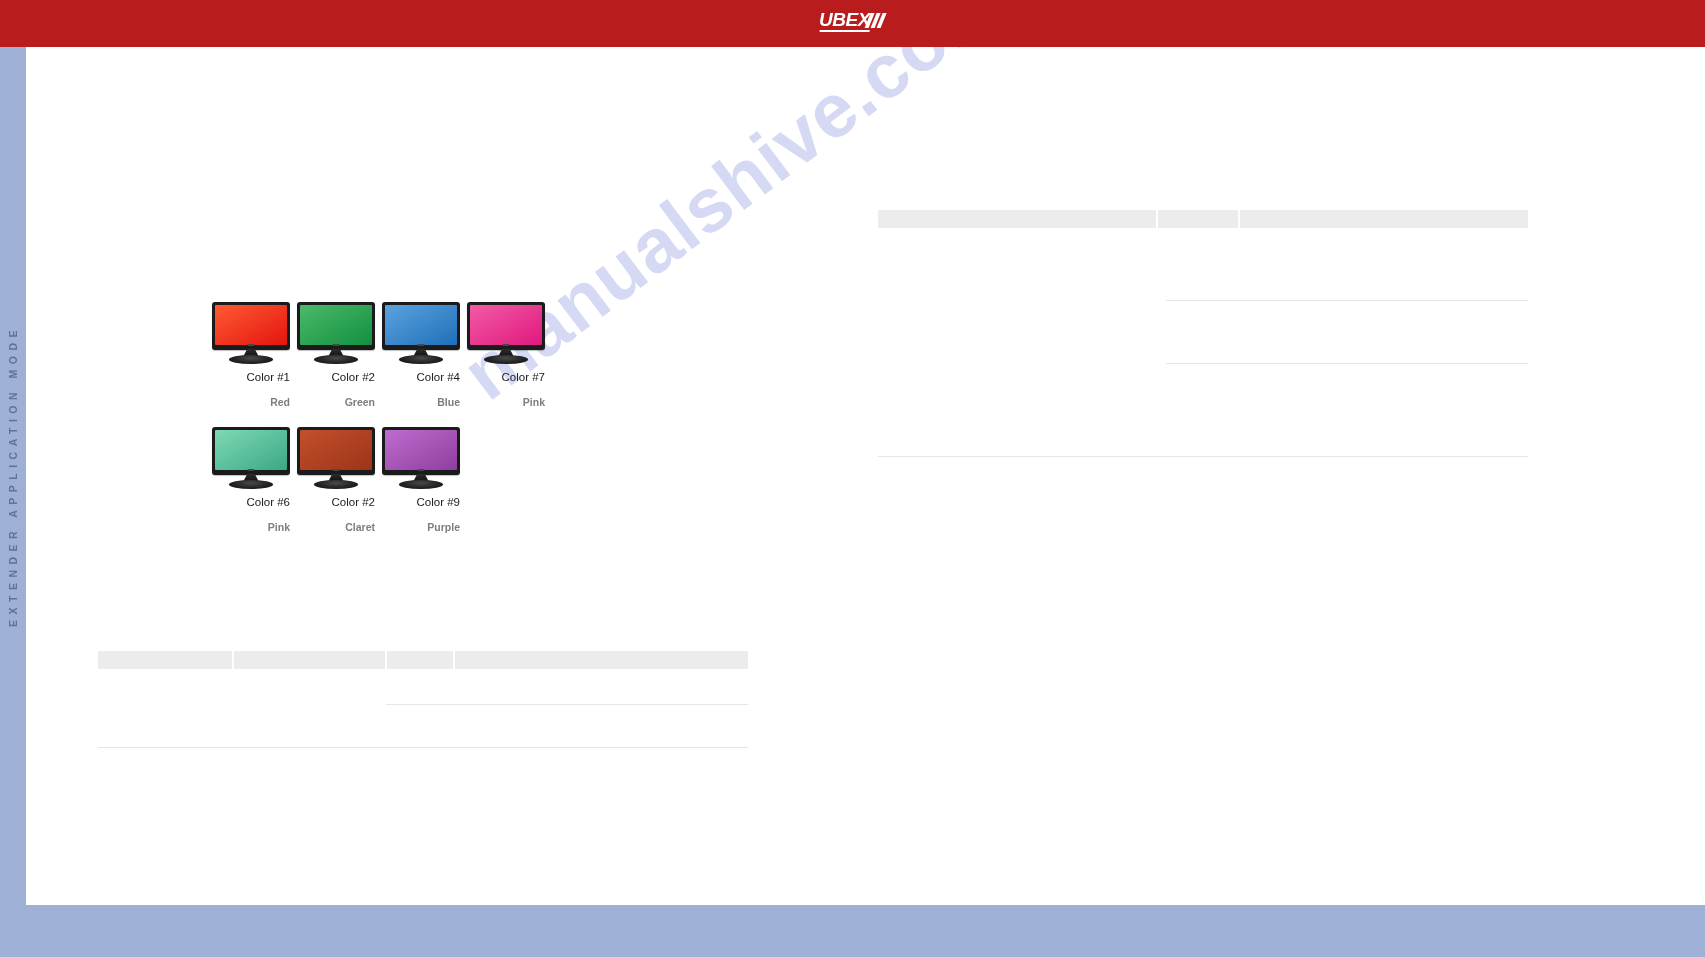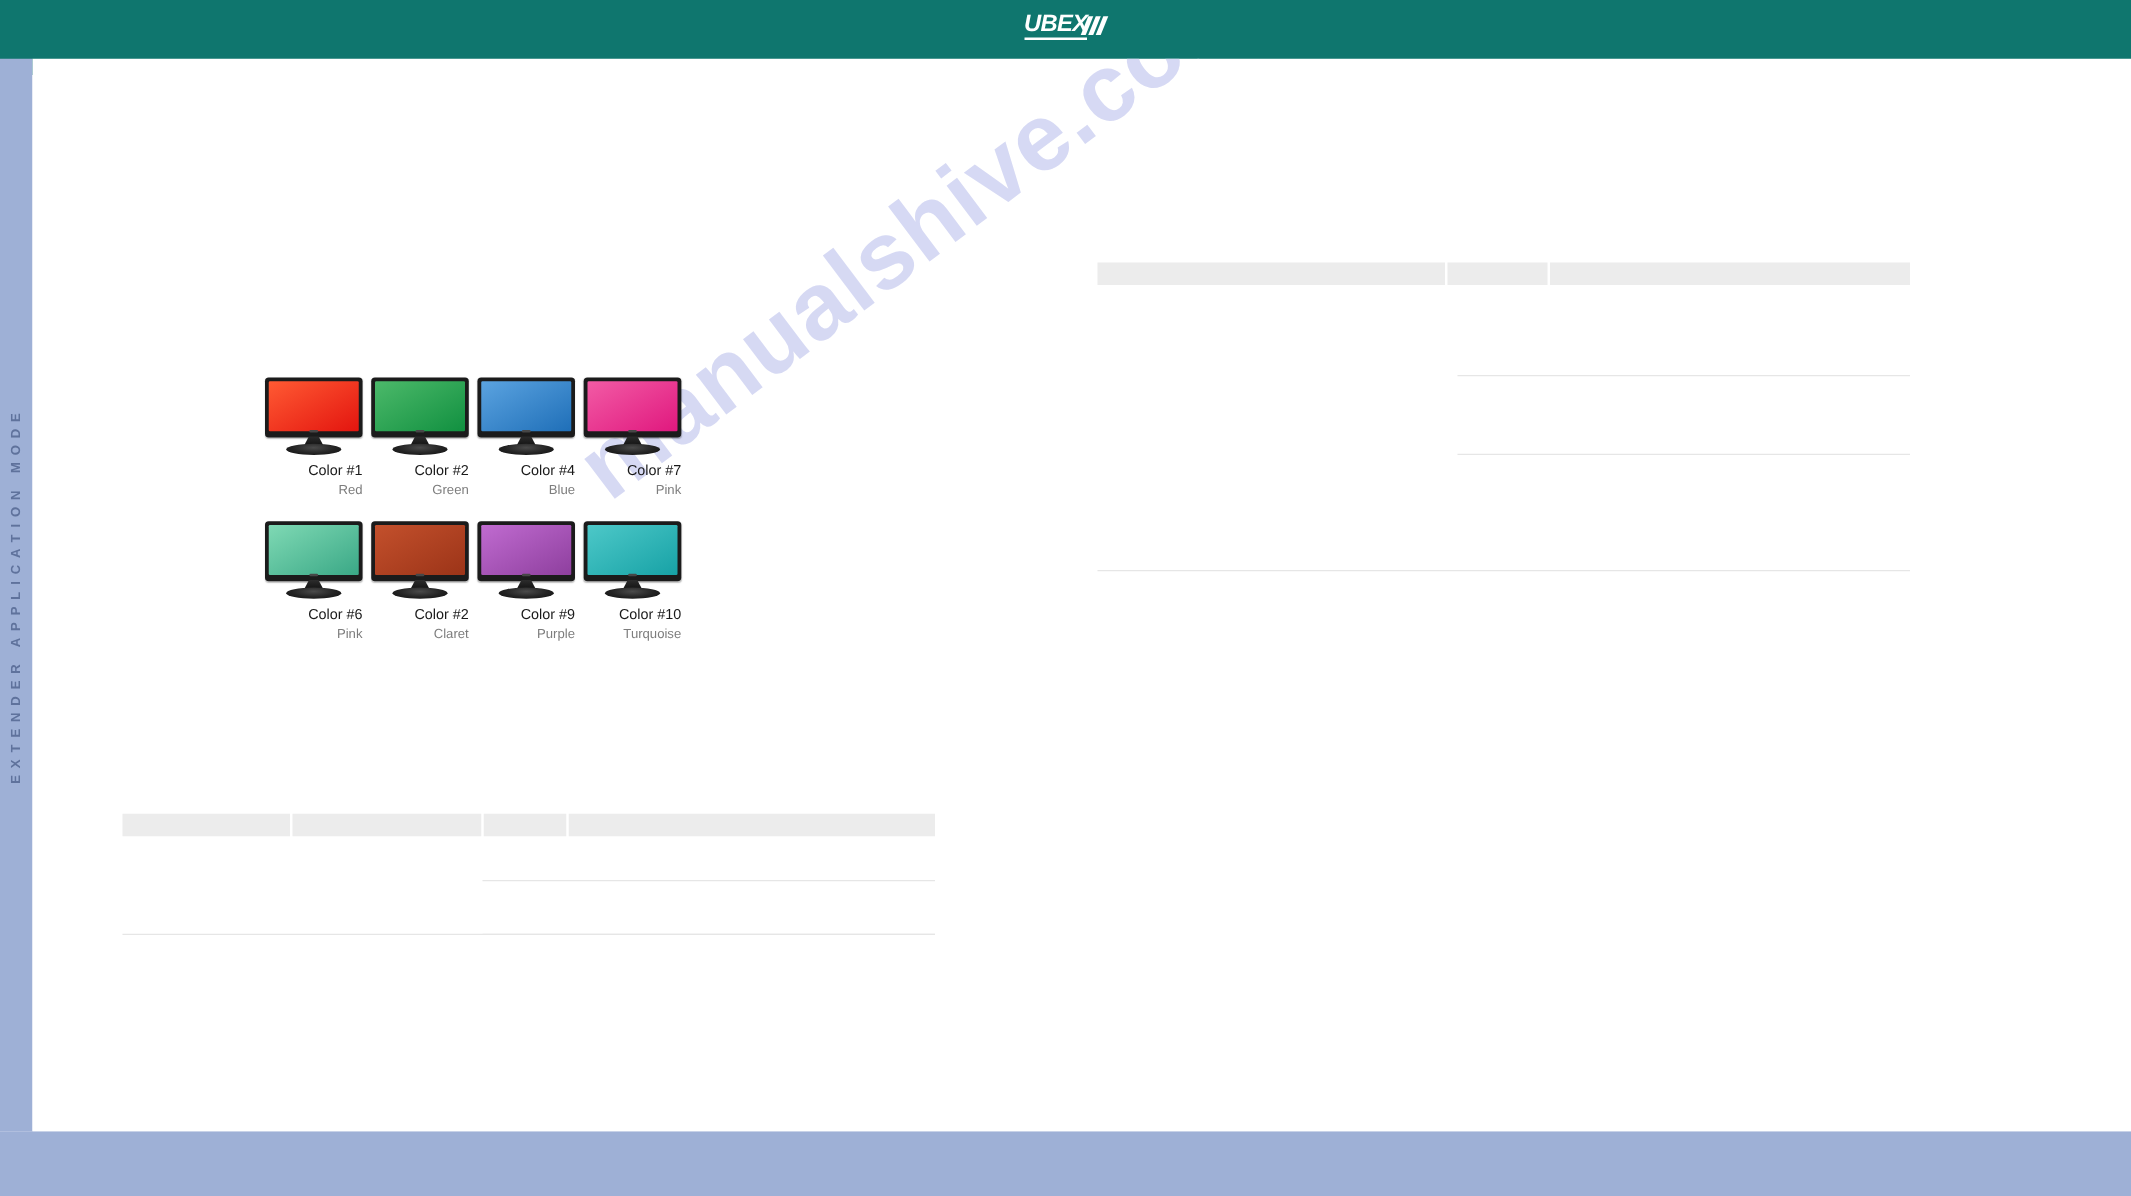--- a/index.html
+++ b/index.html
@@ -24,7 +24,7 @@
     left: 0; top: 0;
     width: 1705px;
     height: 60px;
-    background: #0f766e;
+    background: #b91c1c;
   }
   .logo-wrap {
     position: absolute;

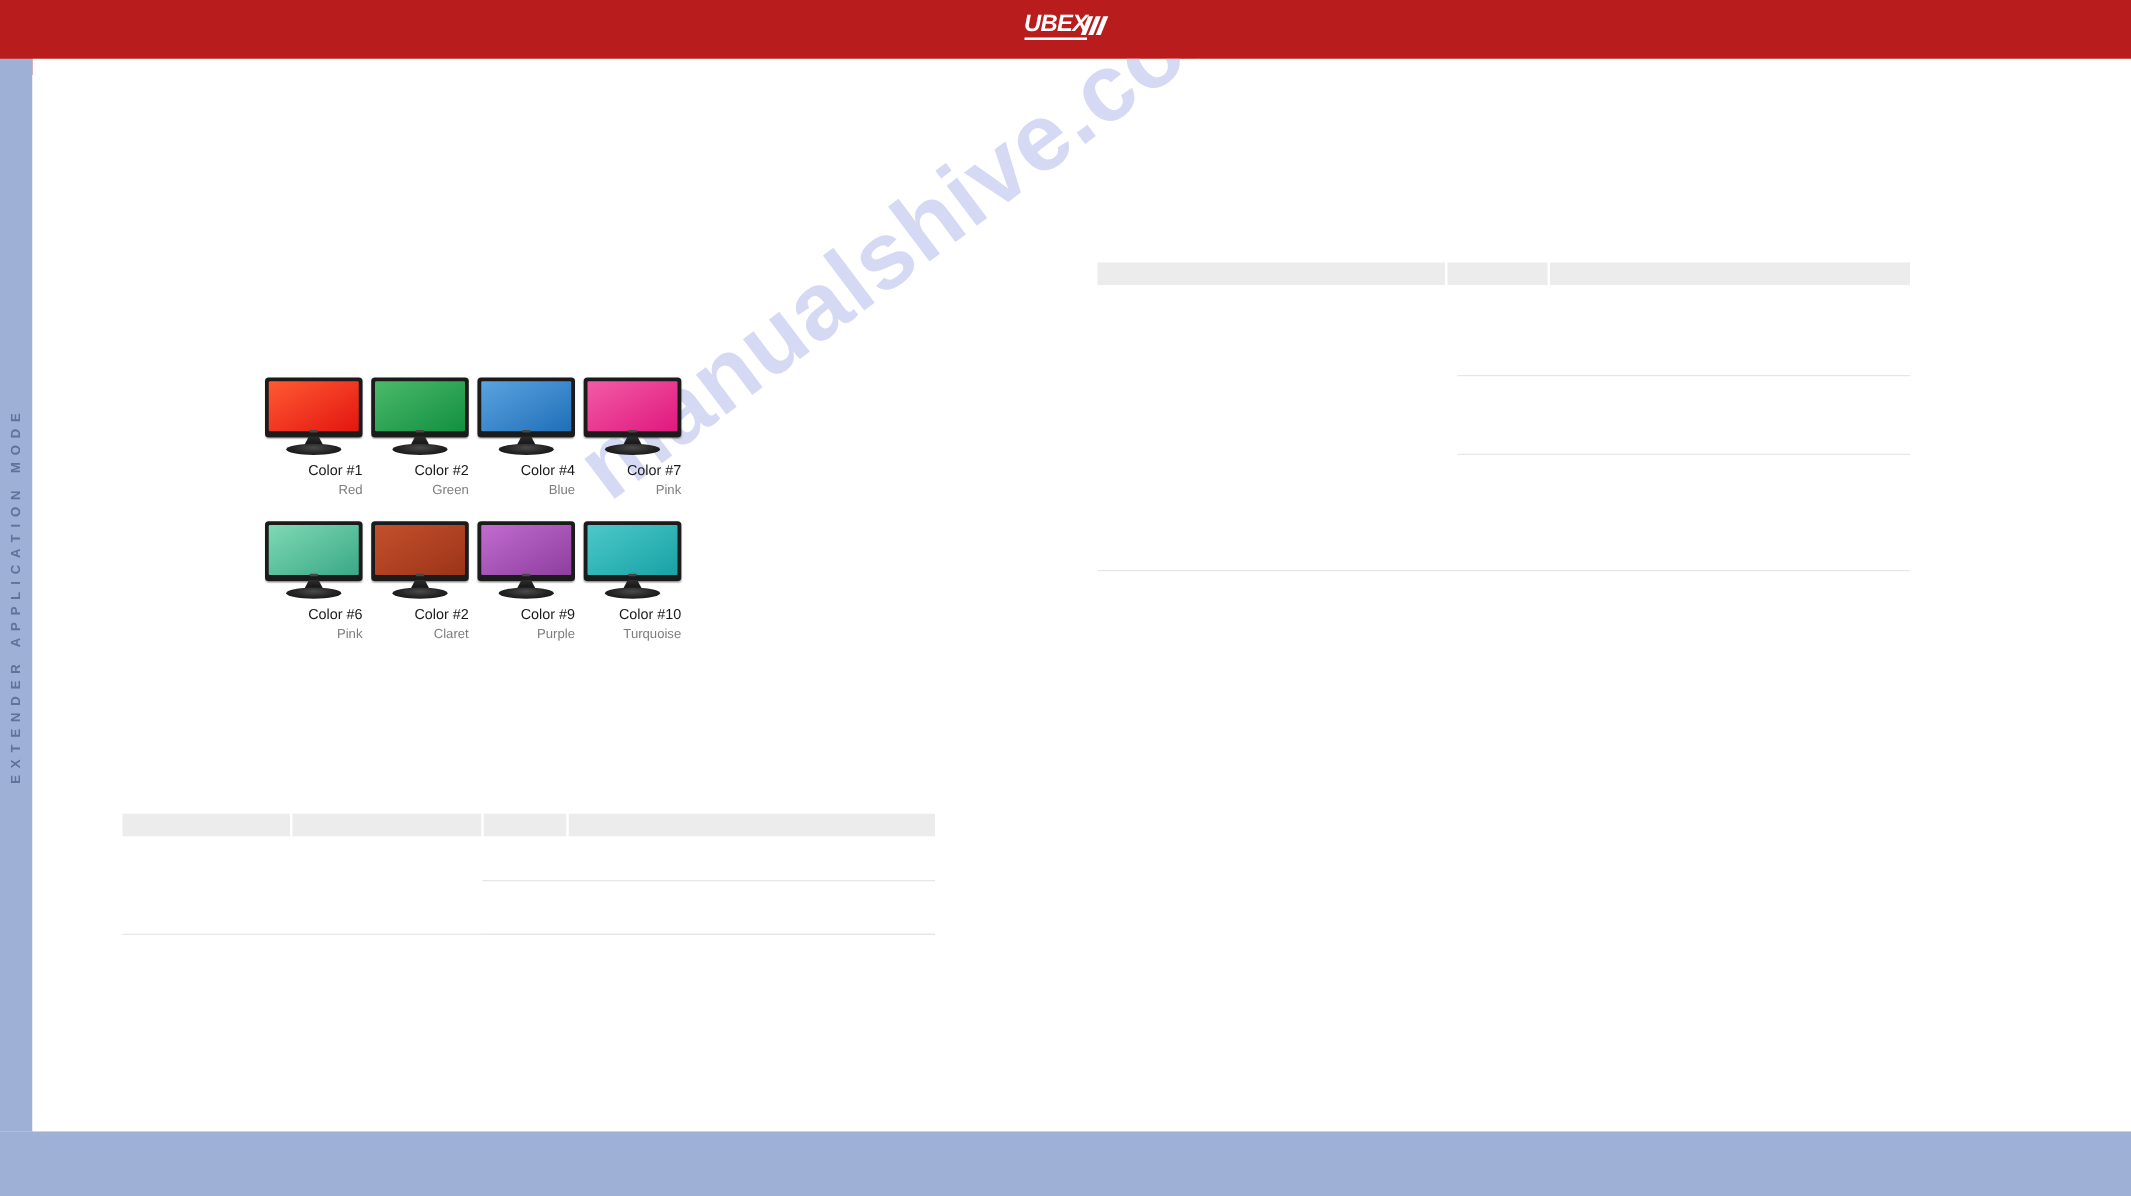--- a/index.html
+++ b/index.html
@@ -190,13 +190,14 @@
     white-space: nowrap;
   }
   .monitor-sublabel {
-    margin-top: 2px;
+    margin-top: 12px;
     font-family: "Liberation Sans", sans-serif;
     font-size: 10.5px;
     color: #7d7d7d;
     line-height: 1.2;
     text-align: center;
     white-space: nowrap;
+    font-weight: bold;
   }
 
   

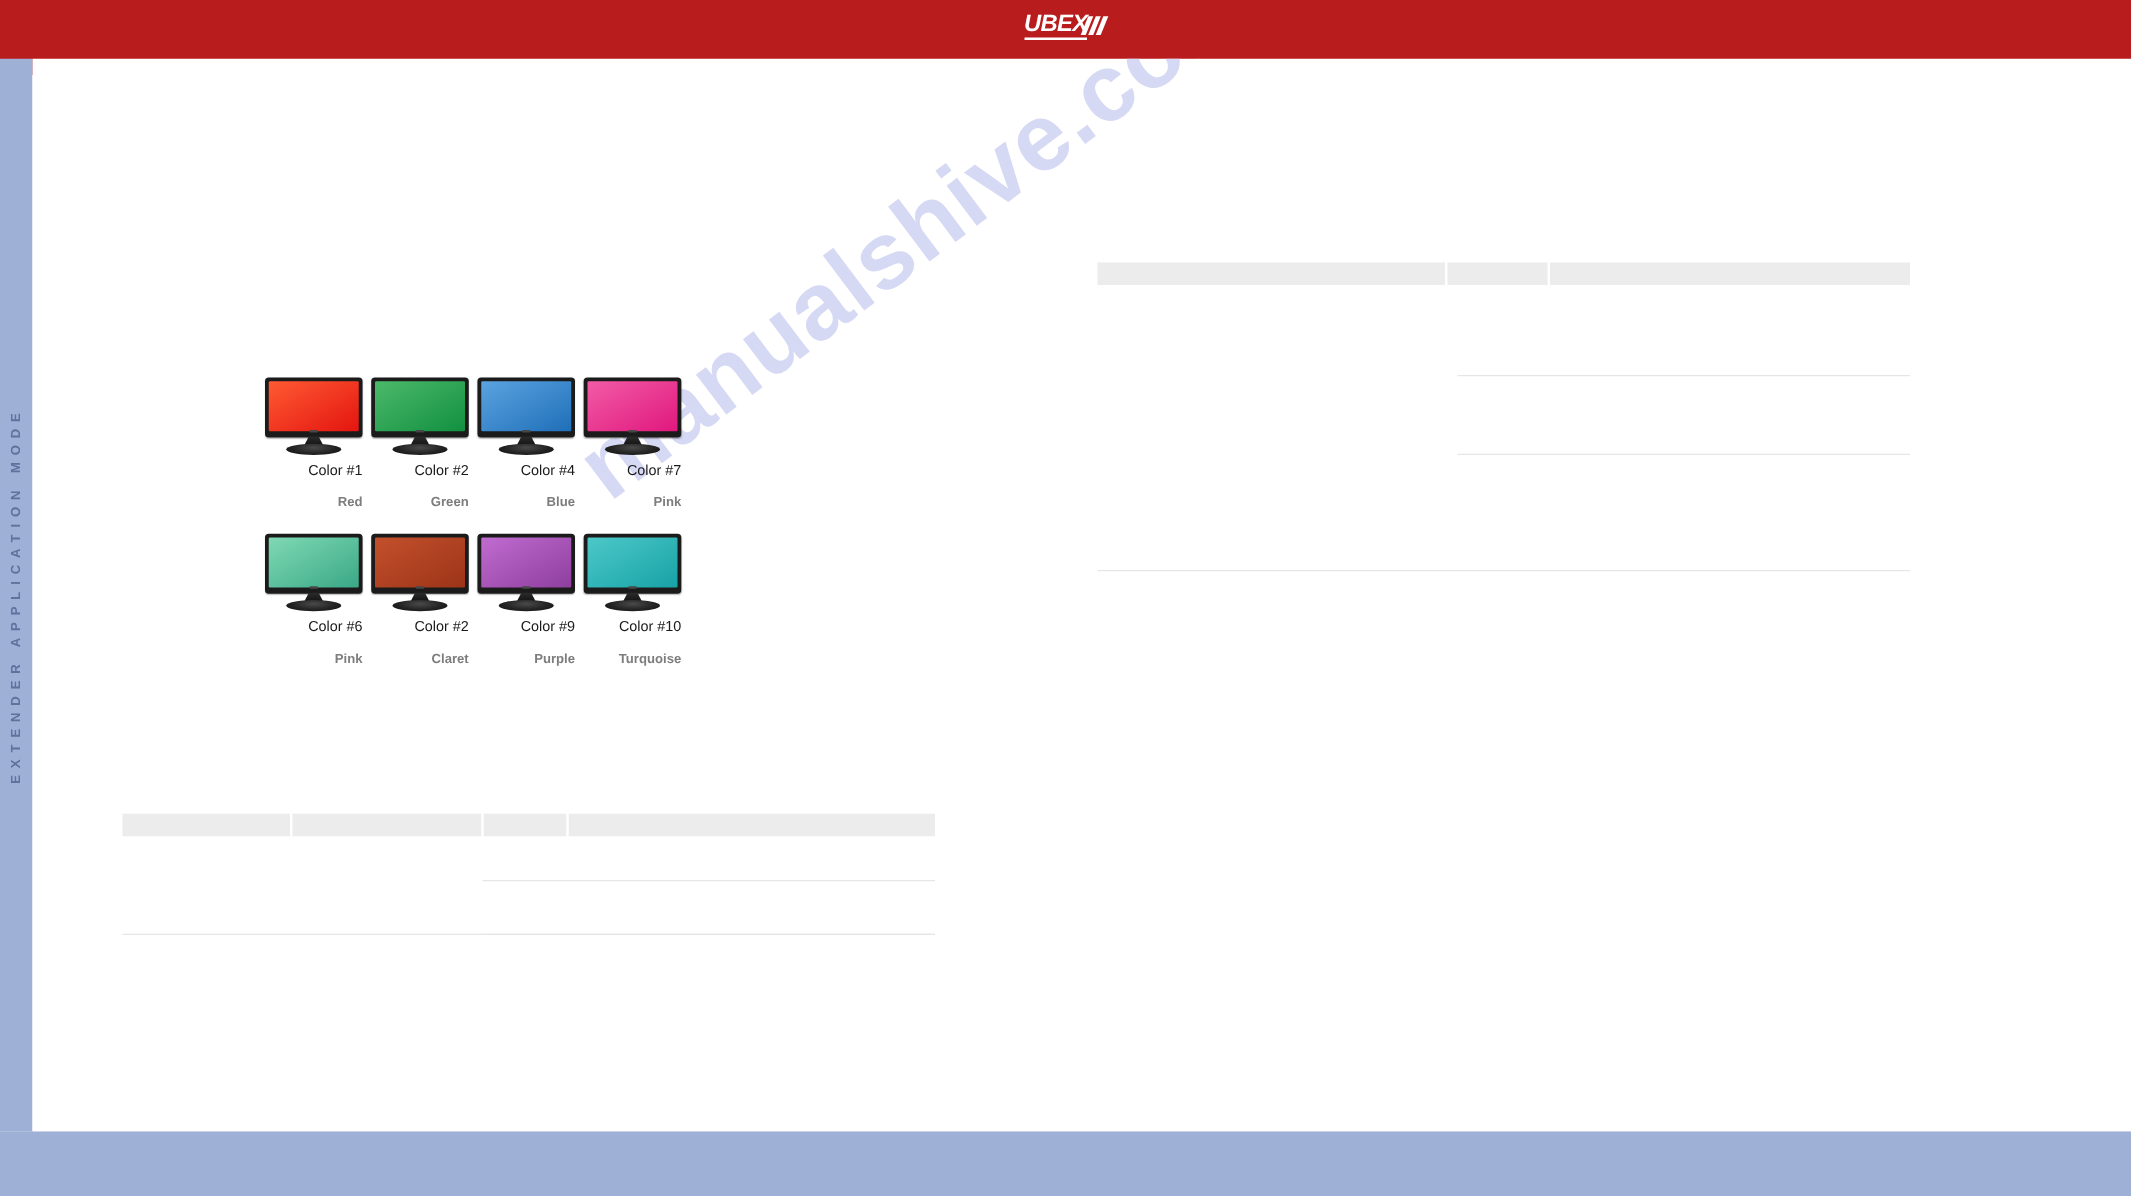--- a/index.html
+++ b/index.html
@@ -363,18 +363,6 @@
             </div>
             <div class="monitor-label">Color #9</div>
             <div class="monitor-sublabel">Purple</div>
-          </div>
-          <div class="monitor-cell">
-            <div class="monitor">
-              <div class="monitor-body">
-                <div class="monitor-screen" style="background: linear-gradient(150deg, rgb(77, 200, 200) 0%, rgb(23, 162, 166) 100%);"></div>
-              </div>
-              <div class="monitor-logo-dot"></div>
-              <div class="monitor-neck"></div>
-              <div class="monitor-base"></div>
-            </div>
-            <div class="monitor-label">Color #10</div>
-            <div class="monitor-sublabel">Turquoise</div>
           </div>
         </div>
       </div>

